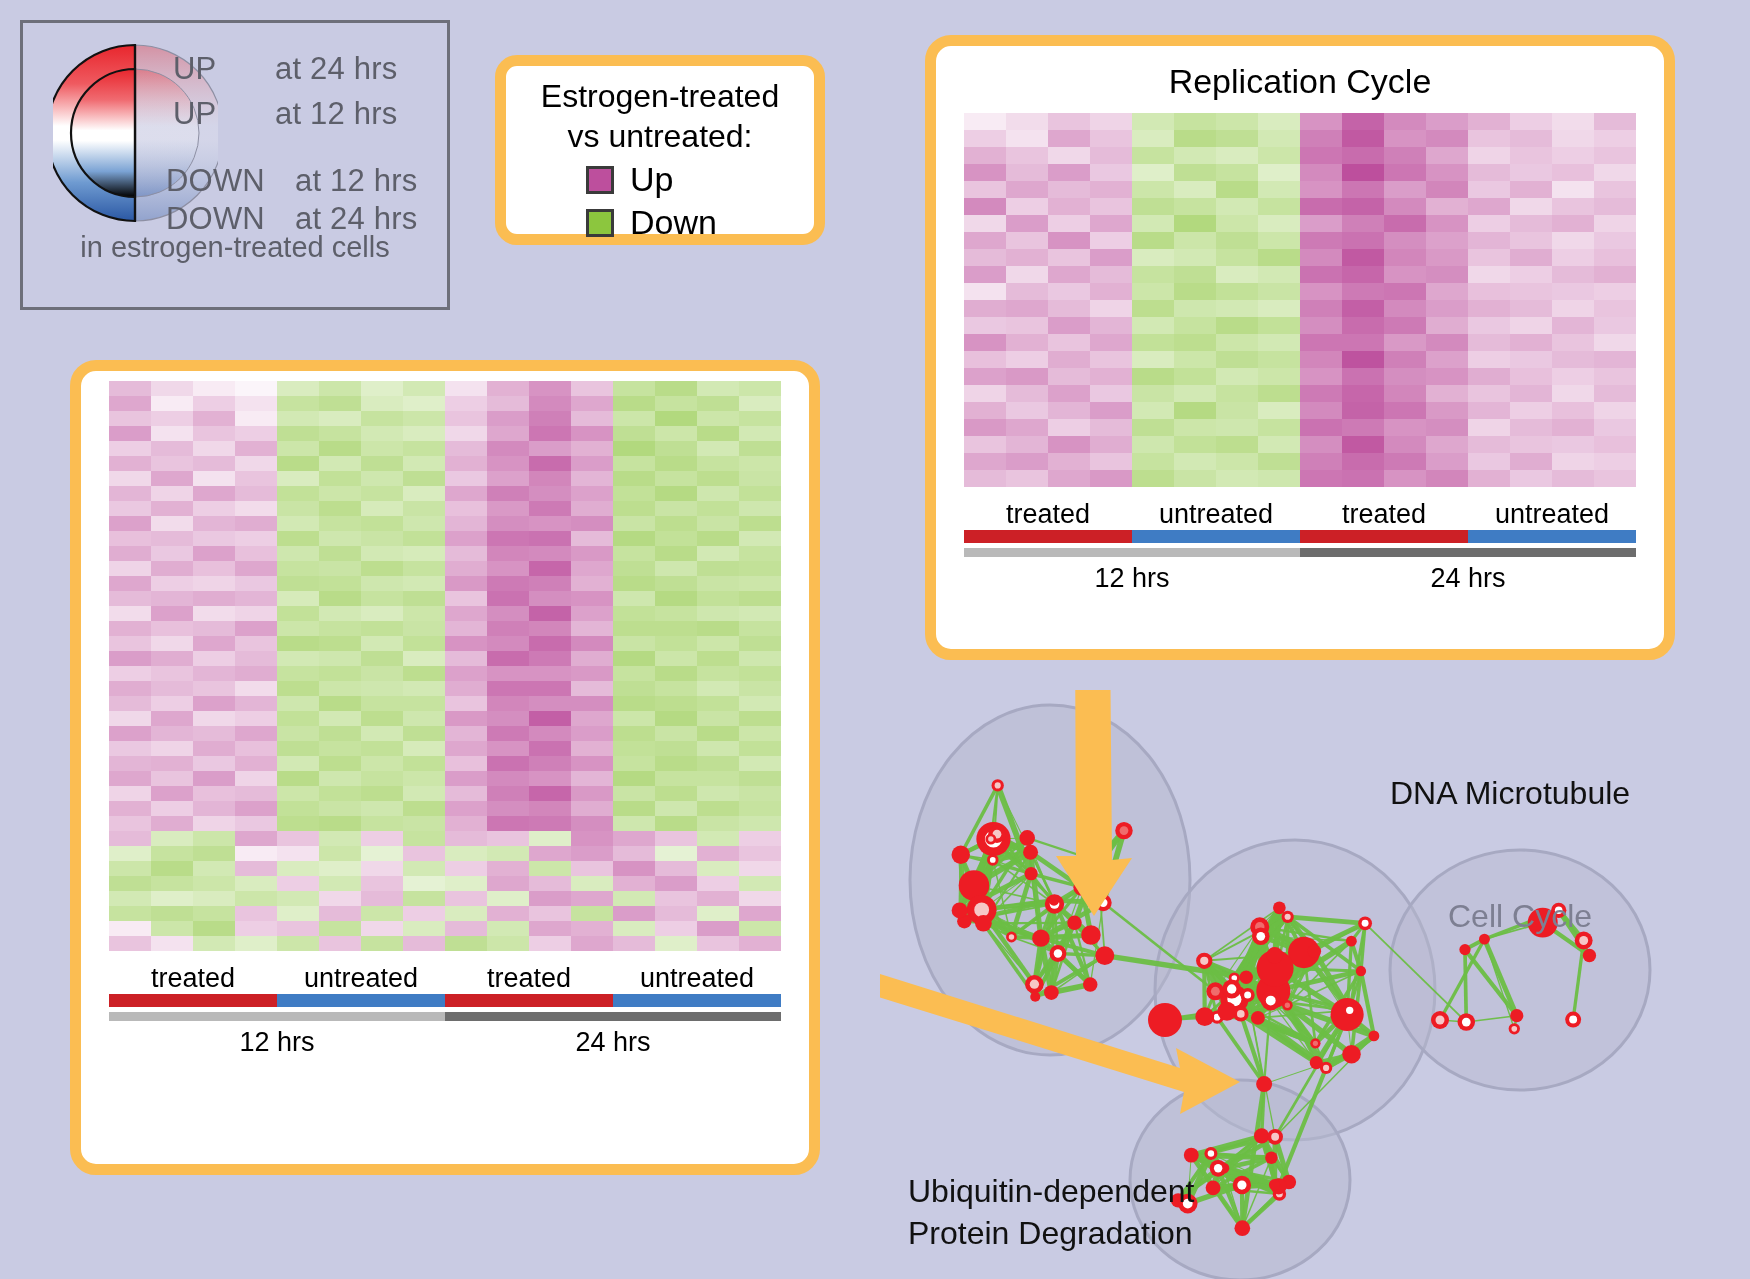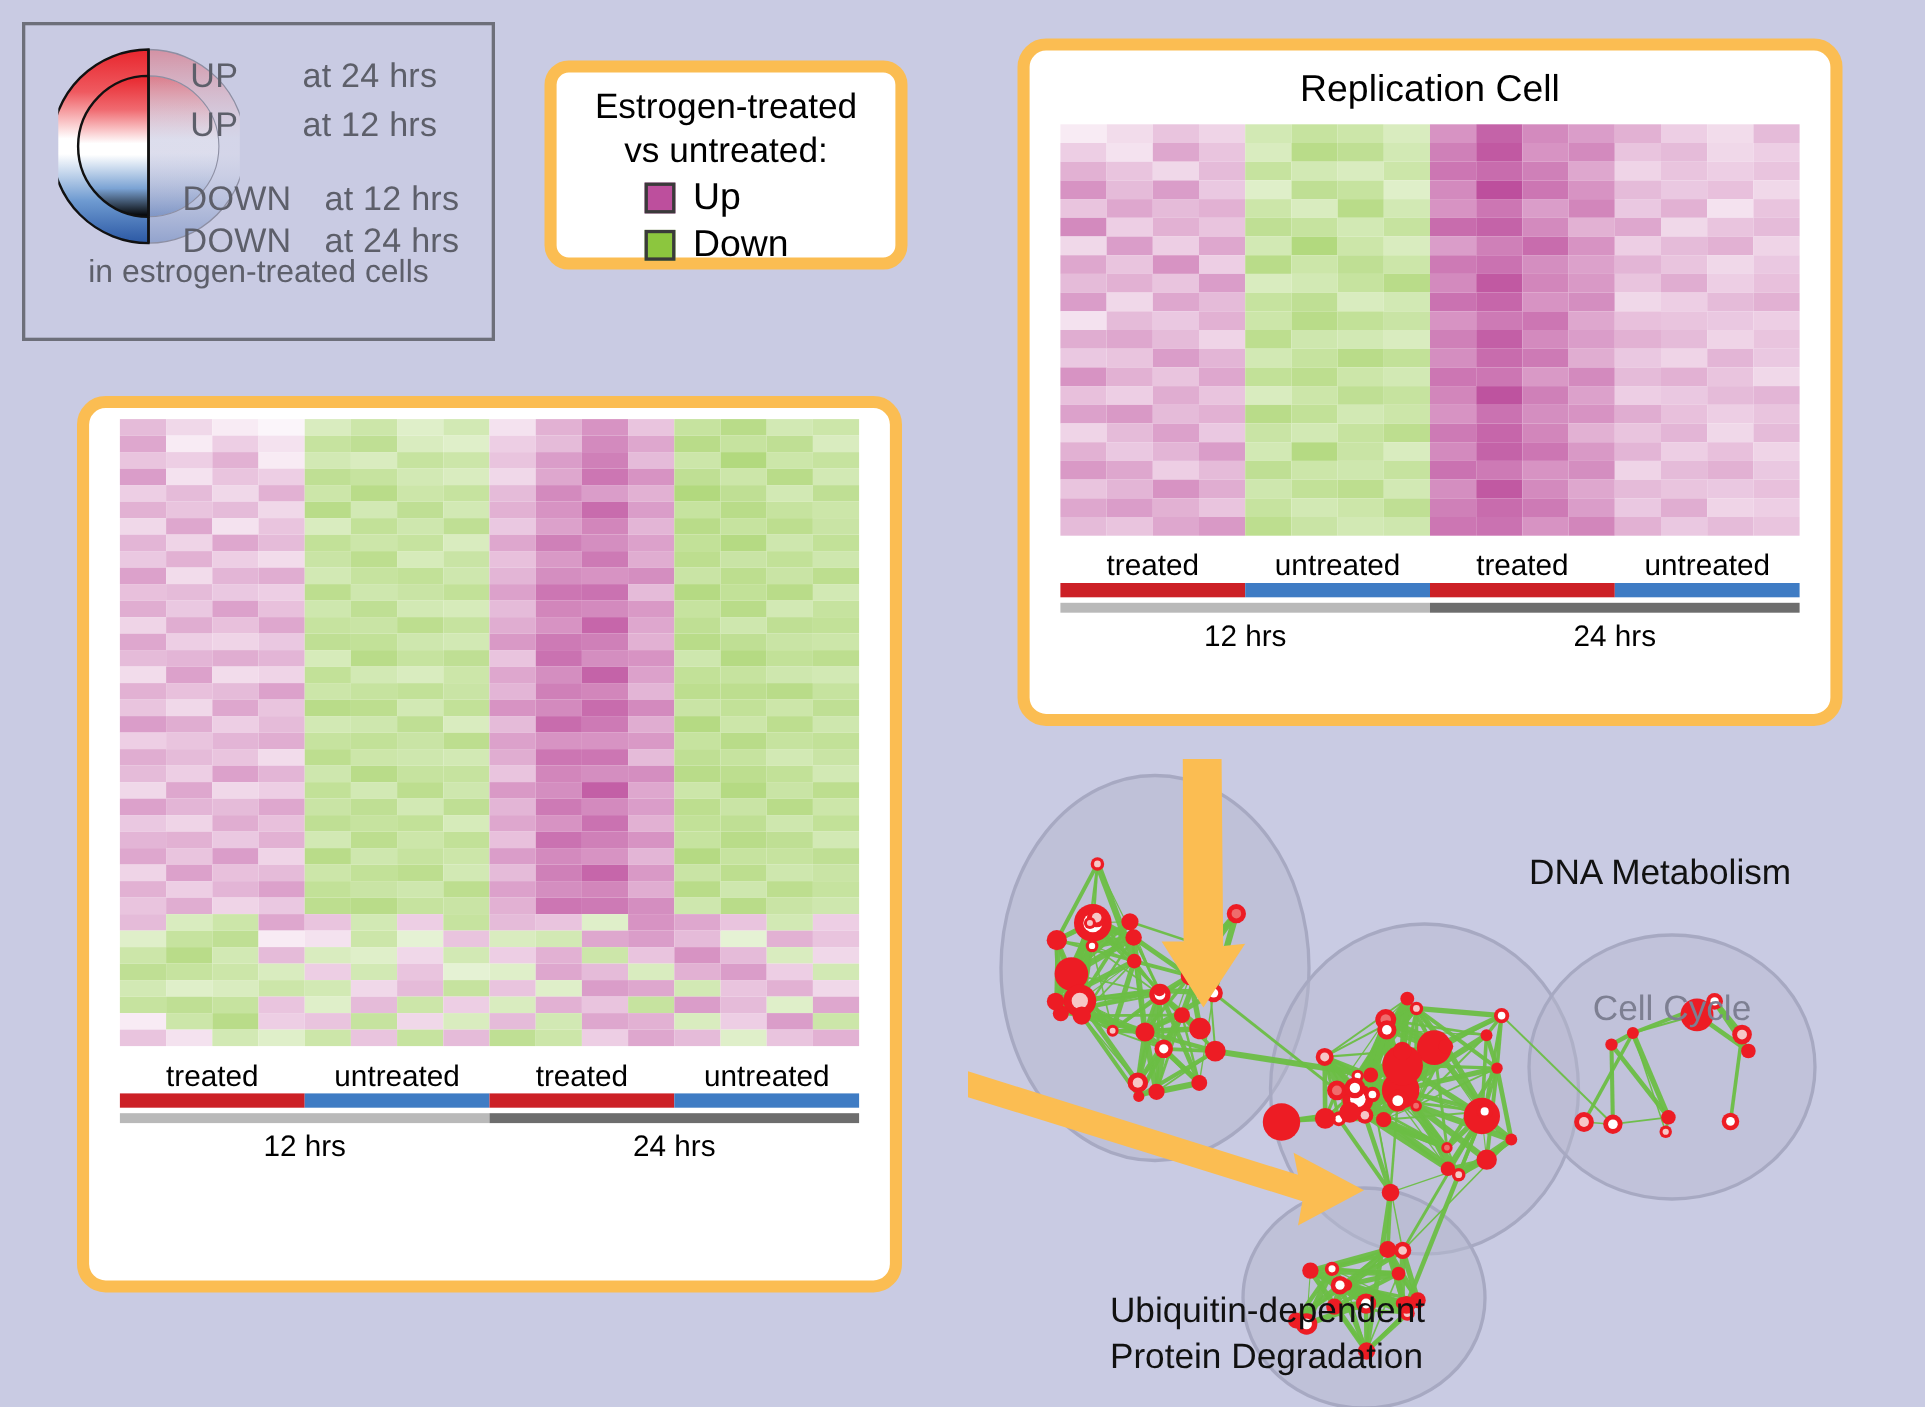--- a/index.html
+++ b/index.html
@@ -138,7 +138,7 @@
   </div>
 
   <div class="panel" id="panel-rf">
-    <div class="panel-title" style="margin-top:16px;">Replication Cell</div>
+    <div class="panel-title" style="margin-top:16px;">Replication Cycle</div>
     <div style="padding:12px 28px 0 28px;">
       <div class="heat" id="heat-rf" style="grid-template-columns: repeat(16, 1fr);">
           <div class="cell" style="height: 17px; background: rgb(248, 235, 244);"></div>

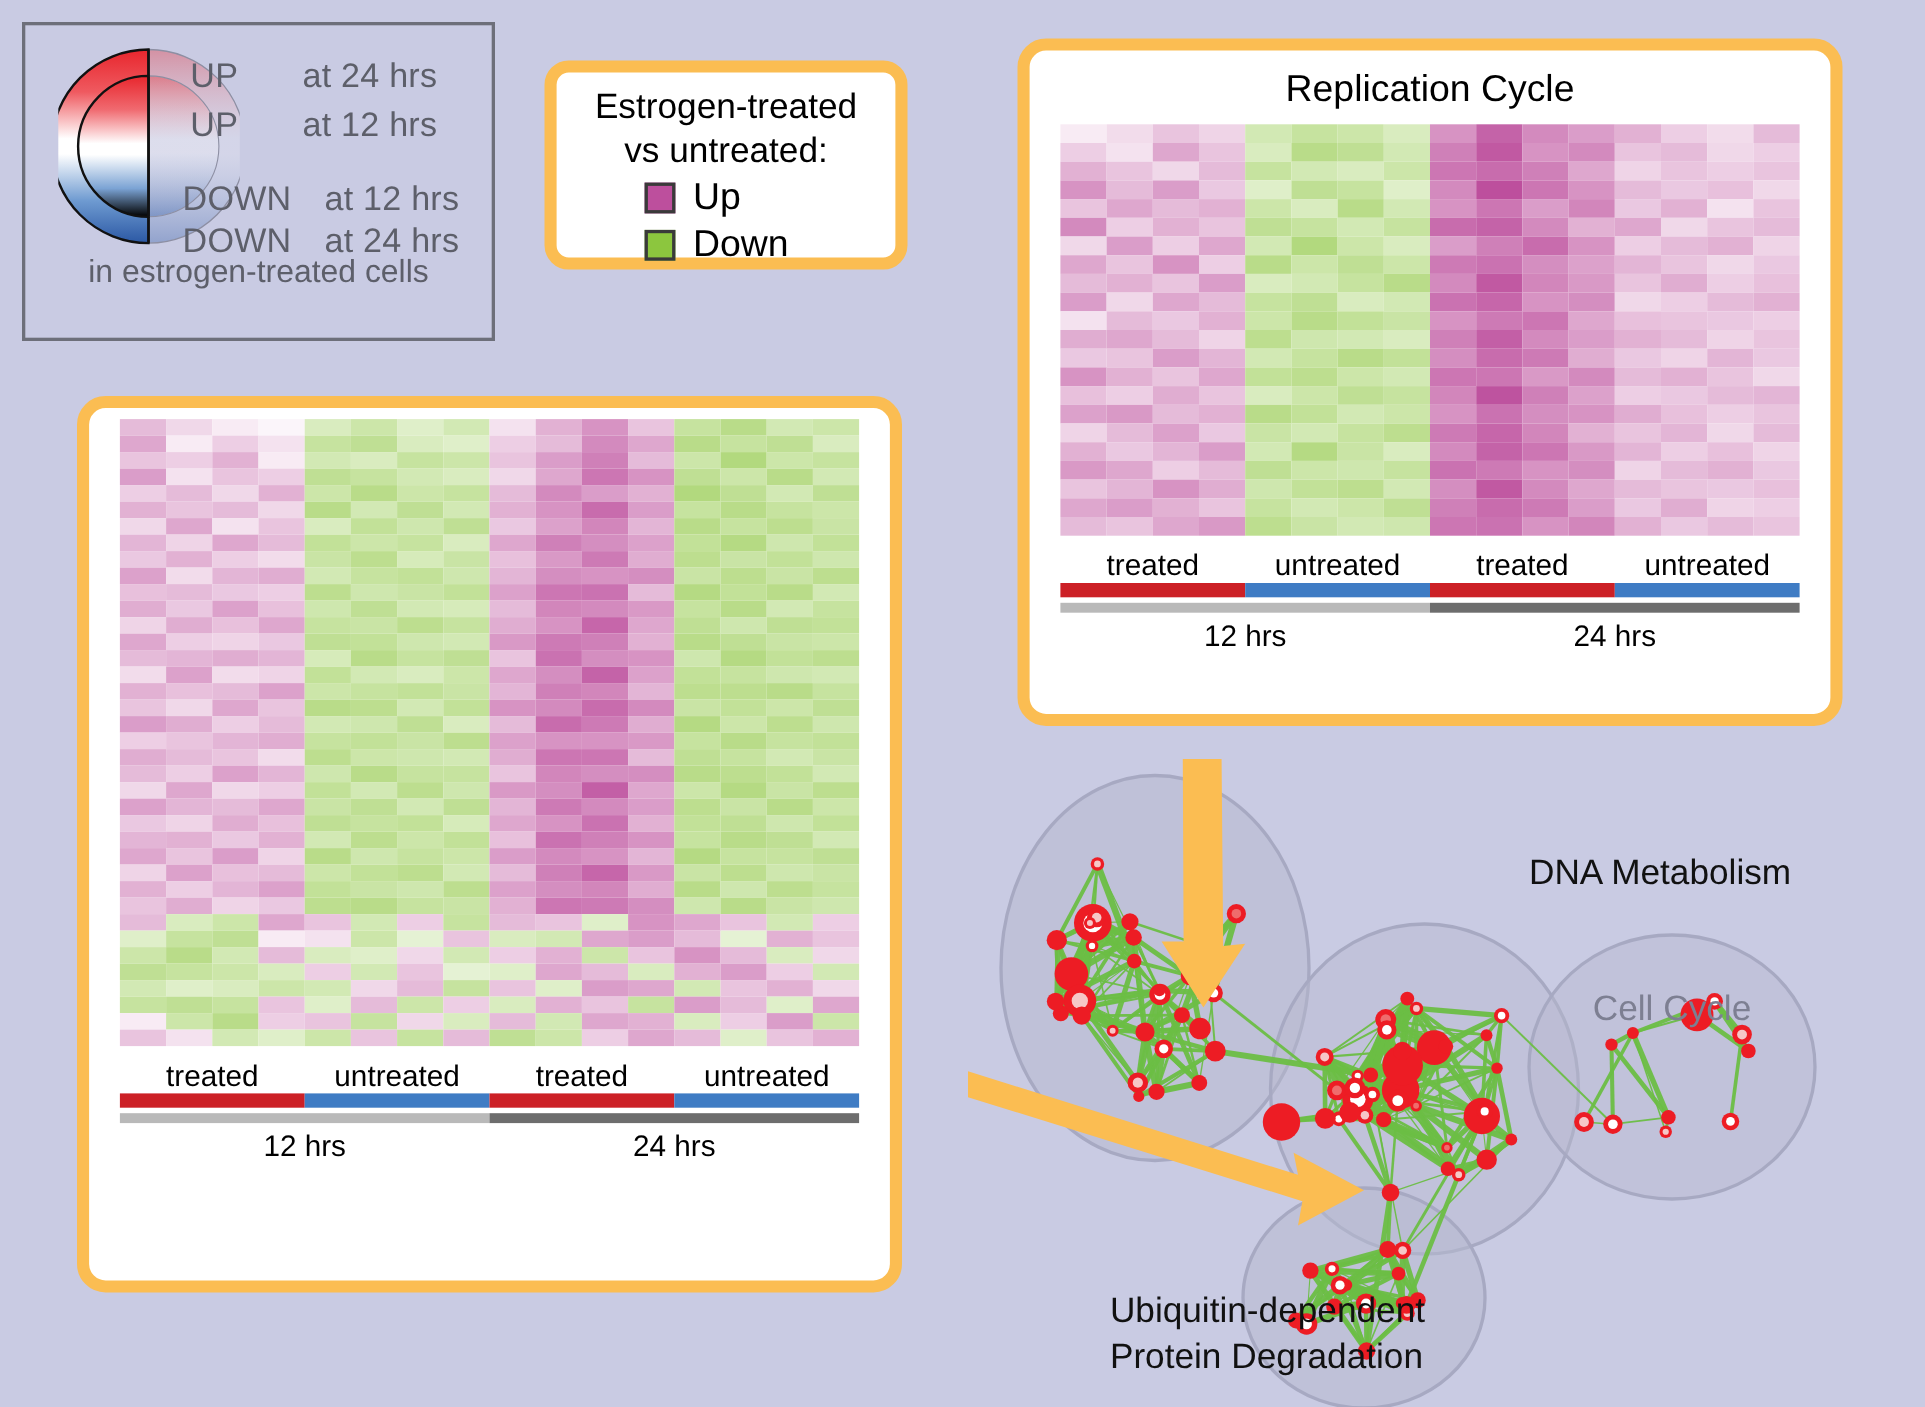--- a/index.html
+++ b/index.html
@@ -1902,7 +1902,7 @@
     </g>
   </svg>
 
-  <div class="net-label net-dark" style="left:1390px;top:775px;">DNA Metabolism</div>
+  <div class="net-label net-dark" style="left:1390px;top:775px;">DNA Microtubule</div>
   <div class="net-label net-grey" style="left:1448px;top:898px;">Cell Cycle</div>
   <div class="net-label net-dark" style="left:1009px;top:1170px;line-height:42px;">Ubiquitin-dependent
 Protein Degradation</div>

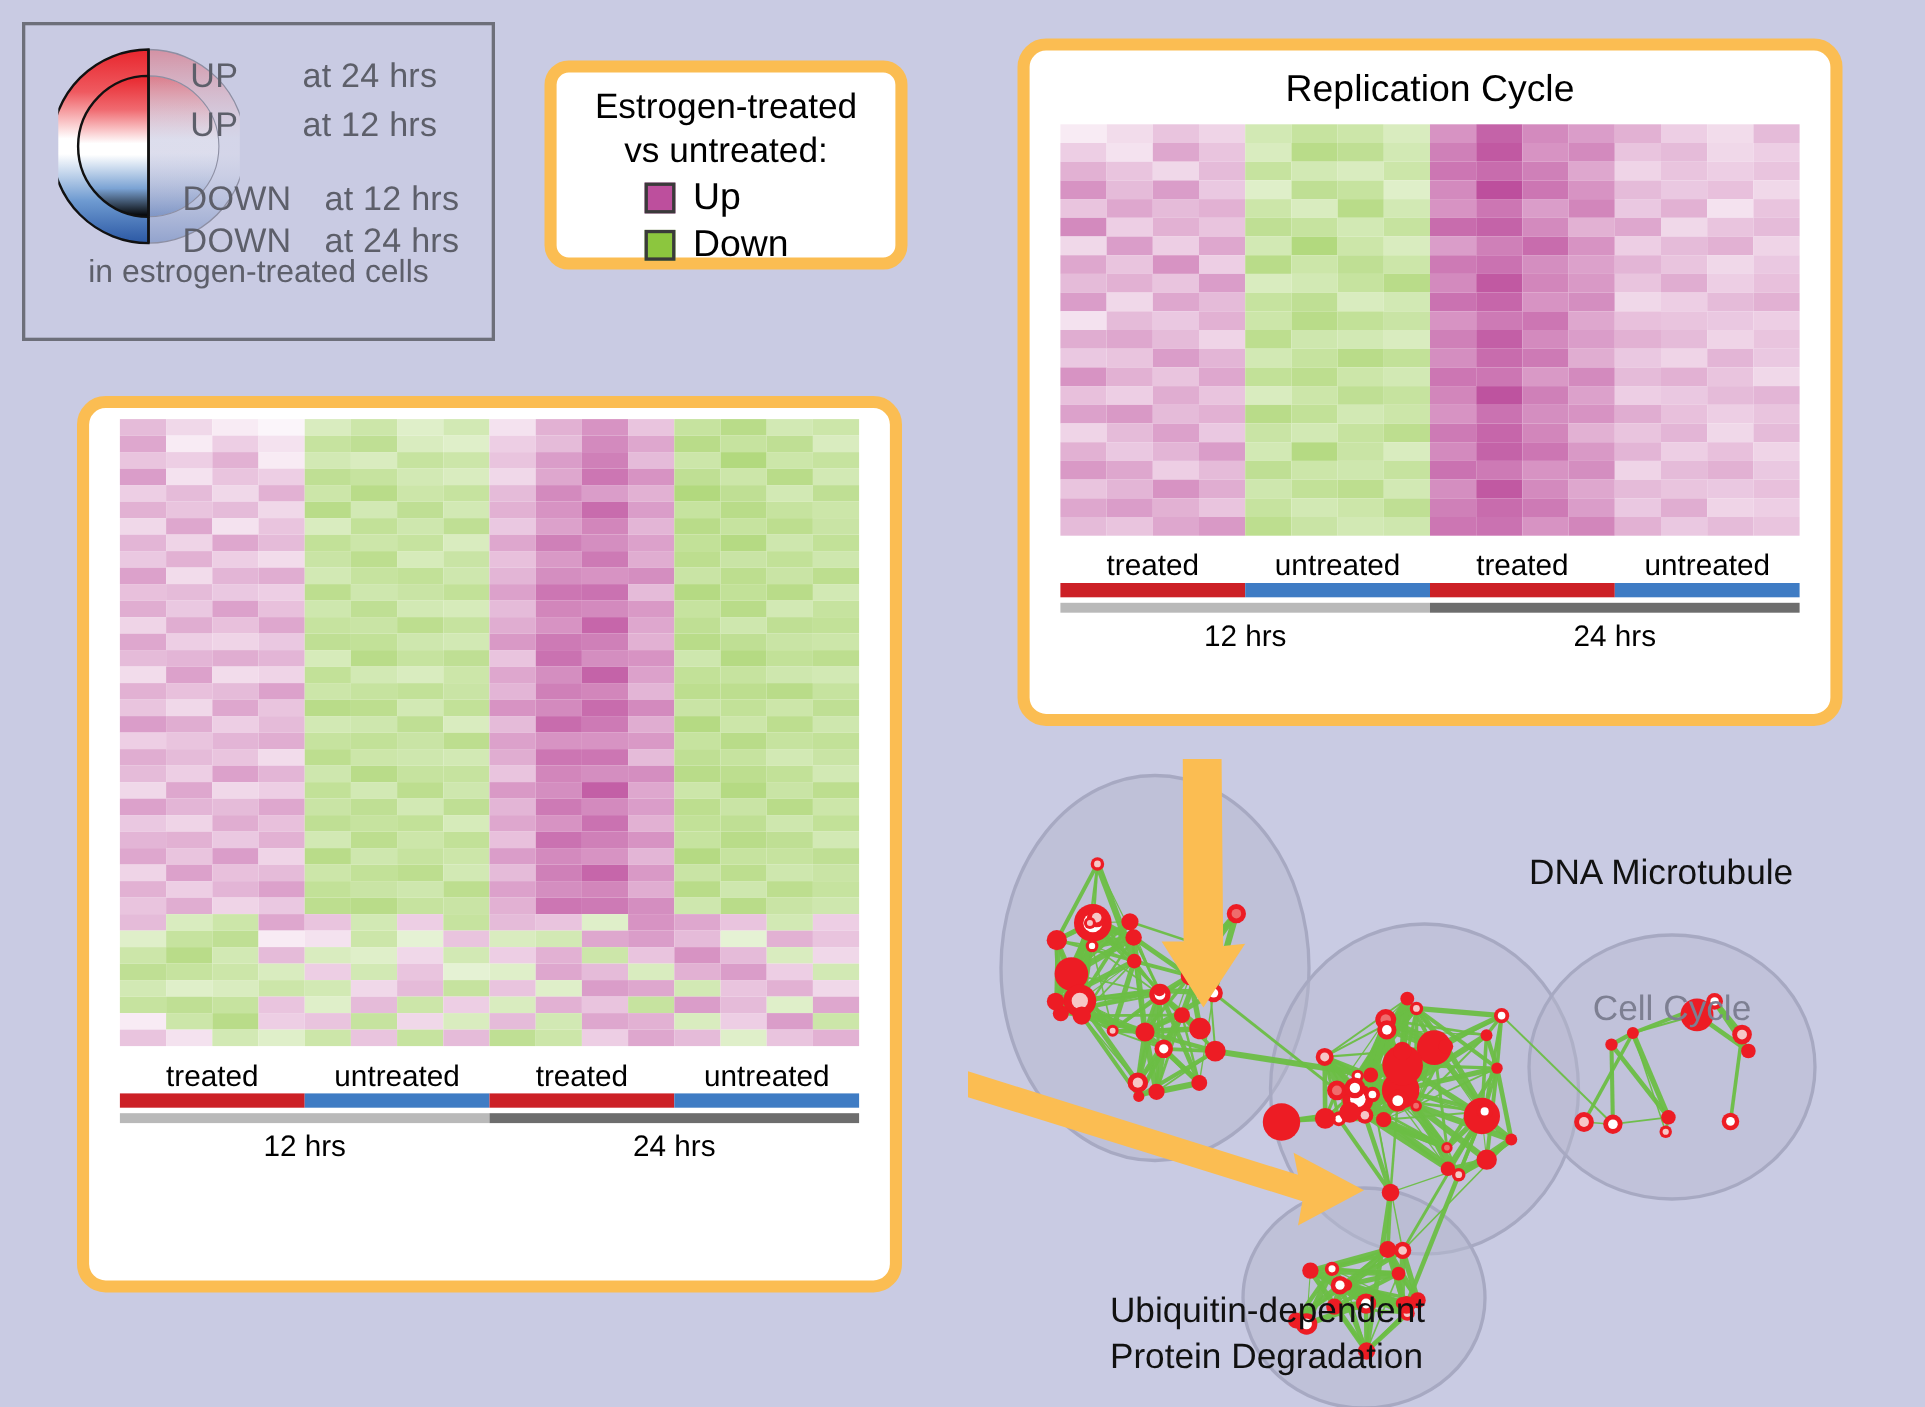--- a/index.html
+++ b/index.html
@@ -1904,7 +1904,7 @@
 
   <div class="net-label net-dark" style="left:1390px;top:775px;">DNA Microtubule</div>
   <div class="net-label net-grey" style="left:1448px;top:898px;">Cell Cycle</div>
-  <div class="net-label net-dark" style="left:1009px;top:1170px;line-height:42px;">Ubiquitin-dependent
+  <div class="net-label net-dark" style="left:908px;top:1170px;line-height:42px;">Ubiquitin-dependent
 Protein Degradation</div>
 </div>
 

